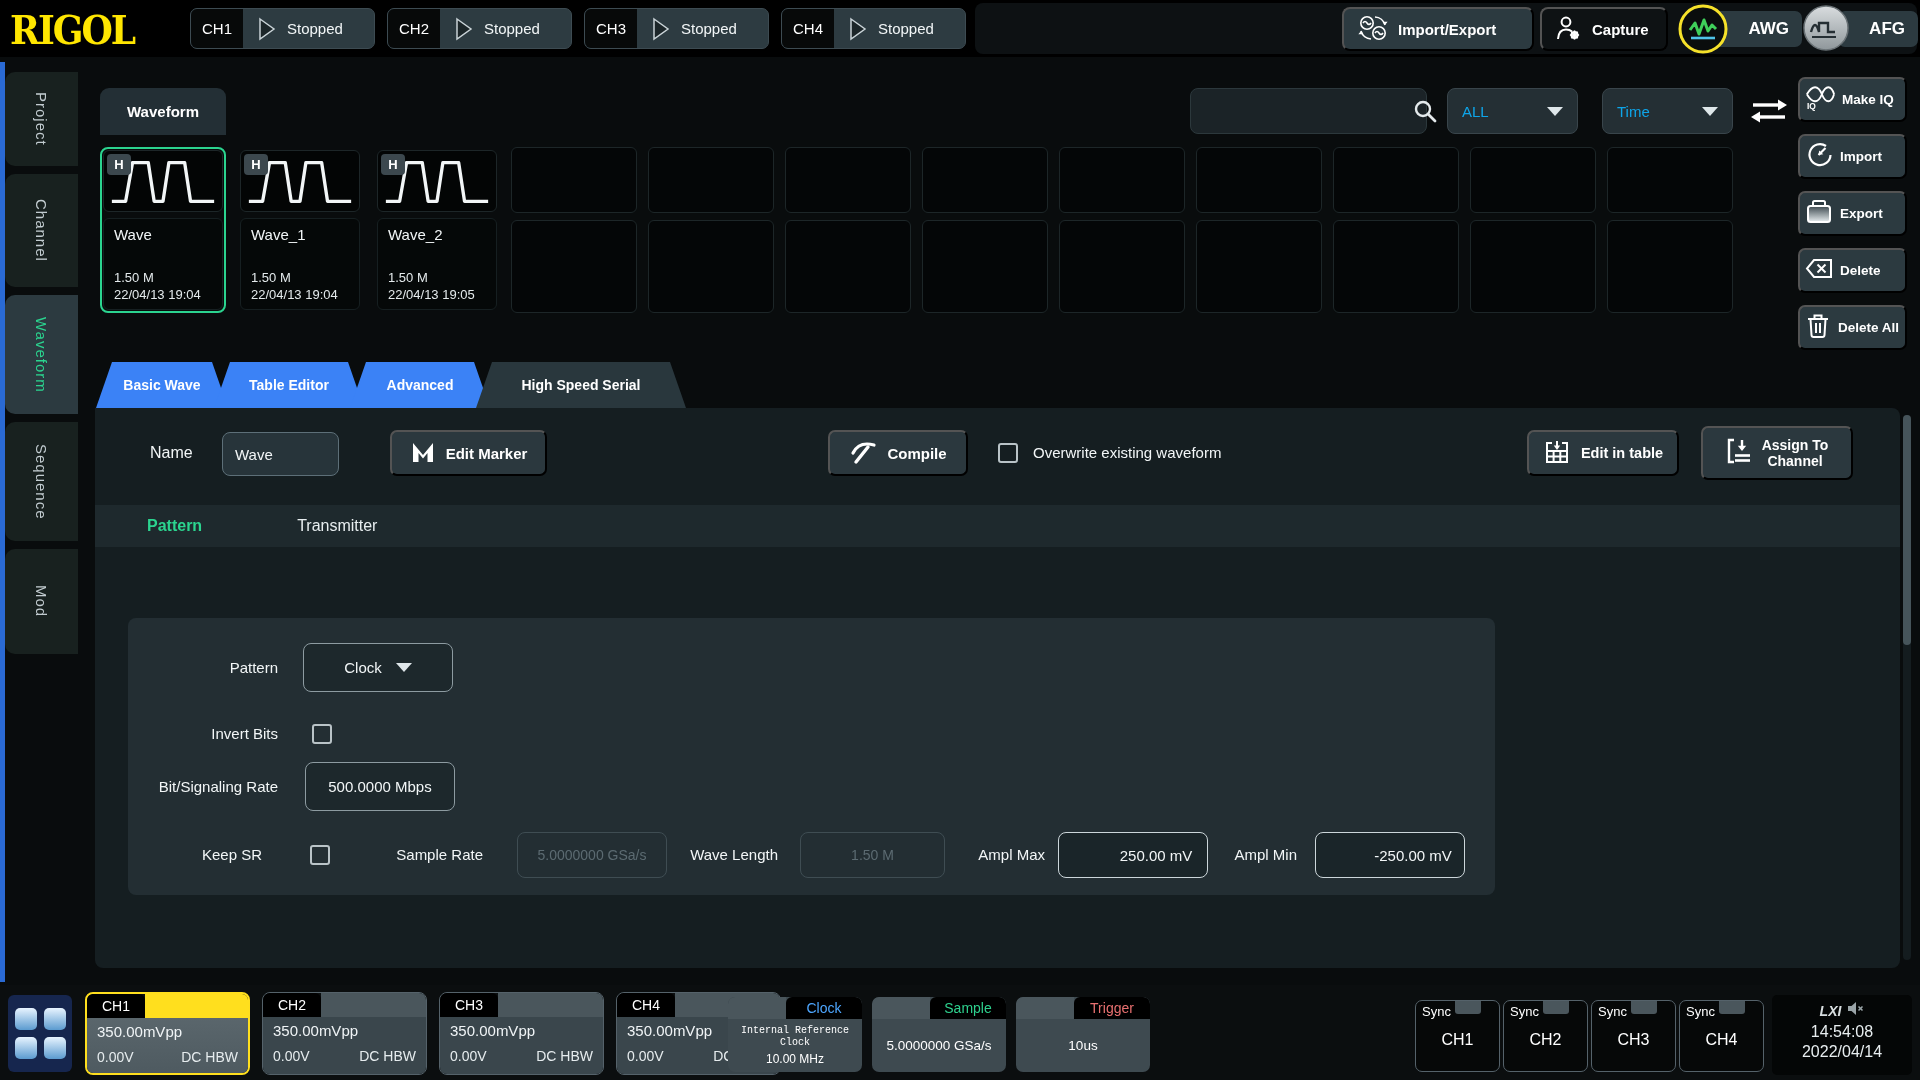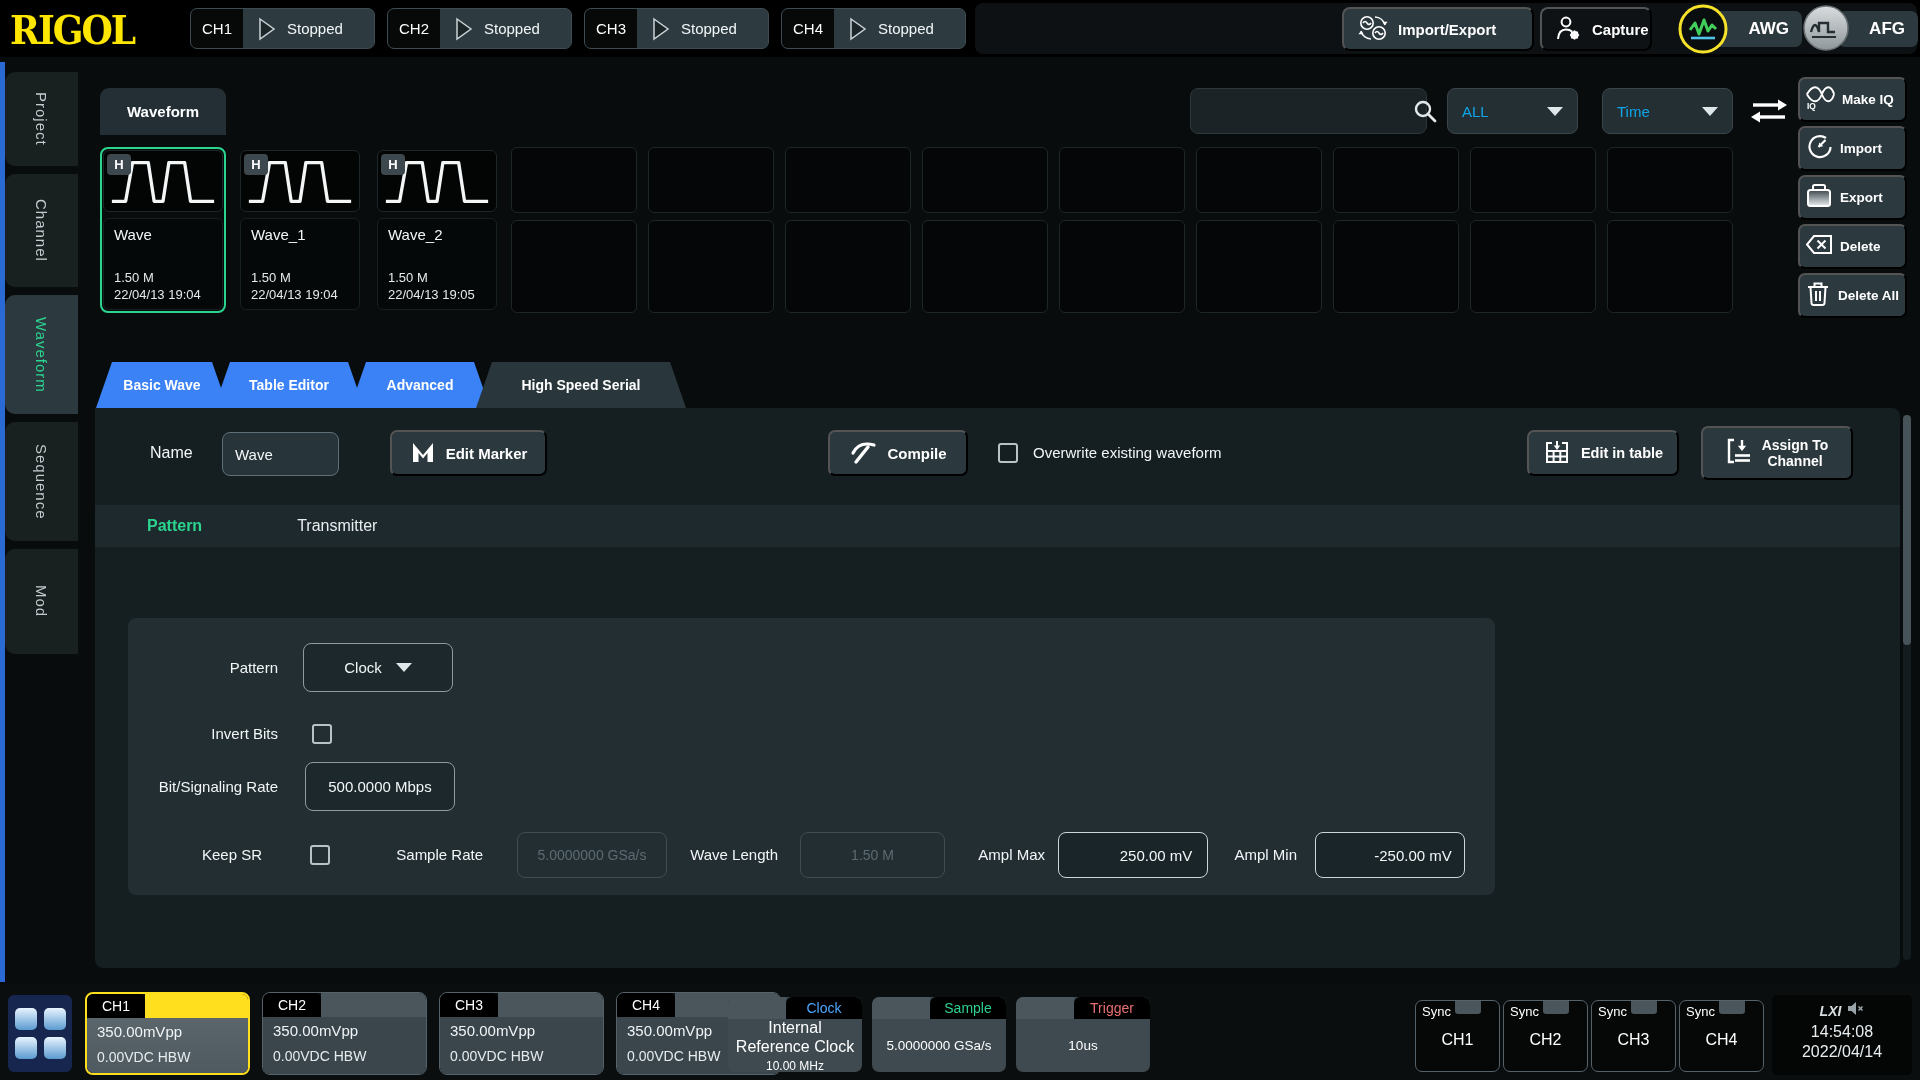--- a/index.html
+++ b/index.html
@@ -22,7 +22,7 @@
   .top-btn { position:absolute; top:7px; height:44px; background:#2c3a40; border-radius:8px;
              display:flex; align-items:center; gap:10px; padding:0 14px; font-weight:bold; font-size:15px; color:#fff; }
   #btn-impexp { left:1342px; width:192px; }
-  #btn-capture { left:1540px; width:112px; background:#0e1214;text-align:right; }
+  #btn-capture { left:1540px; width:128px; background:#0e1214;text-align:right; }
   .inst-chip { position:absolute; top:11px; height:36px; background:#2c3a40; border-radius:7px;
                color:#fff; font-weight:bold; font-size:17px; display:flex; align-items:center; justify-content:flex-end; padding-right:13px; }
   #awg-chip { left:1712px; width:90px; }

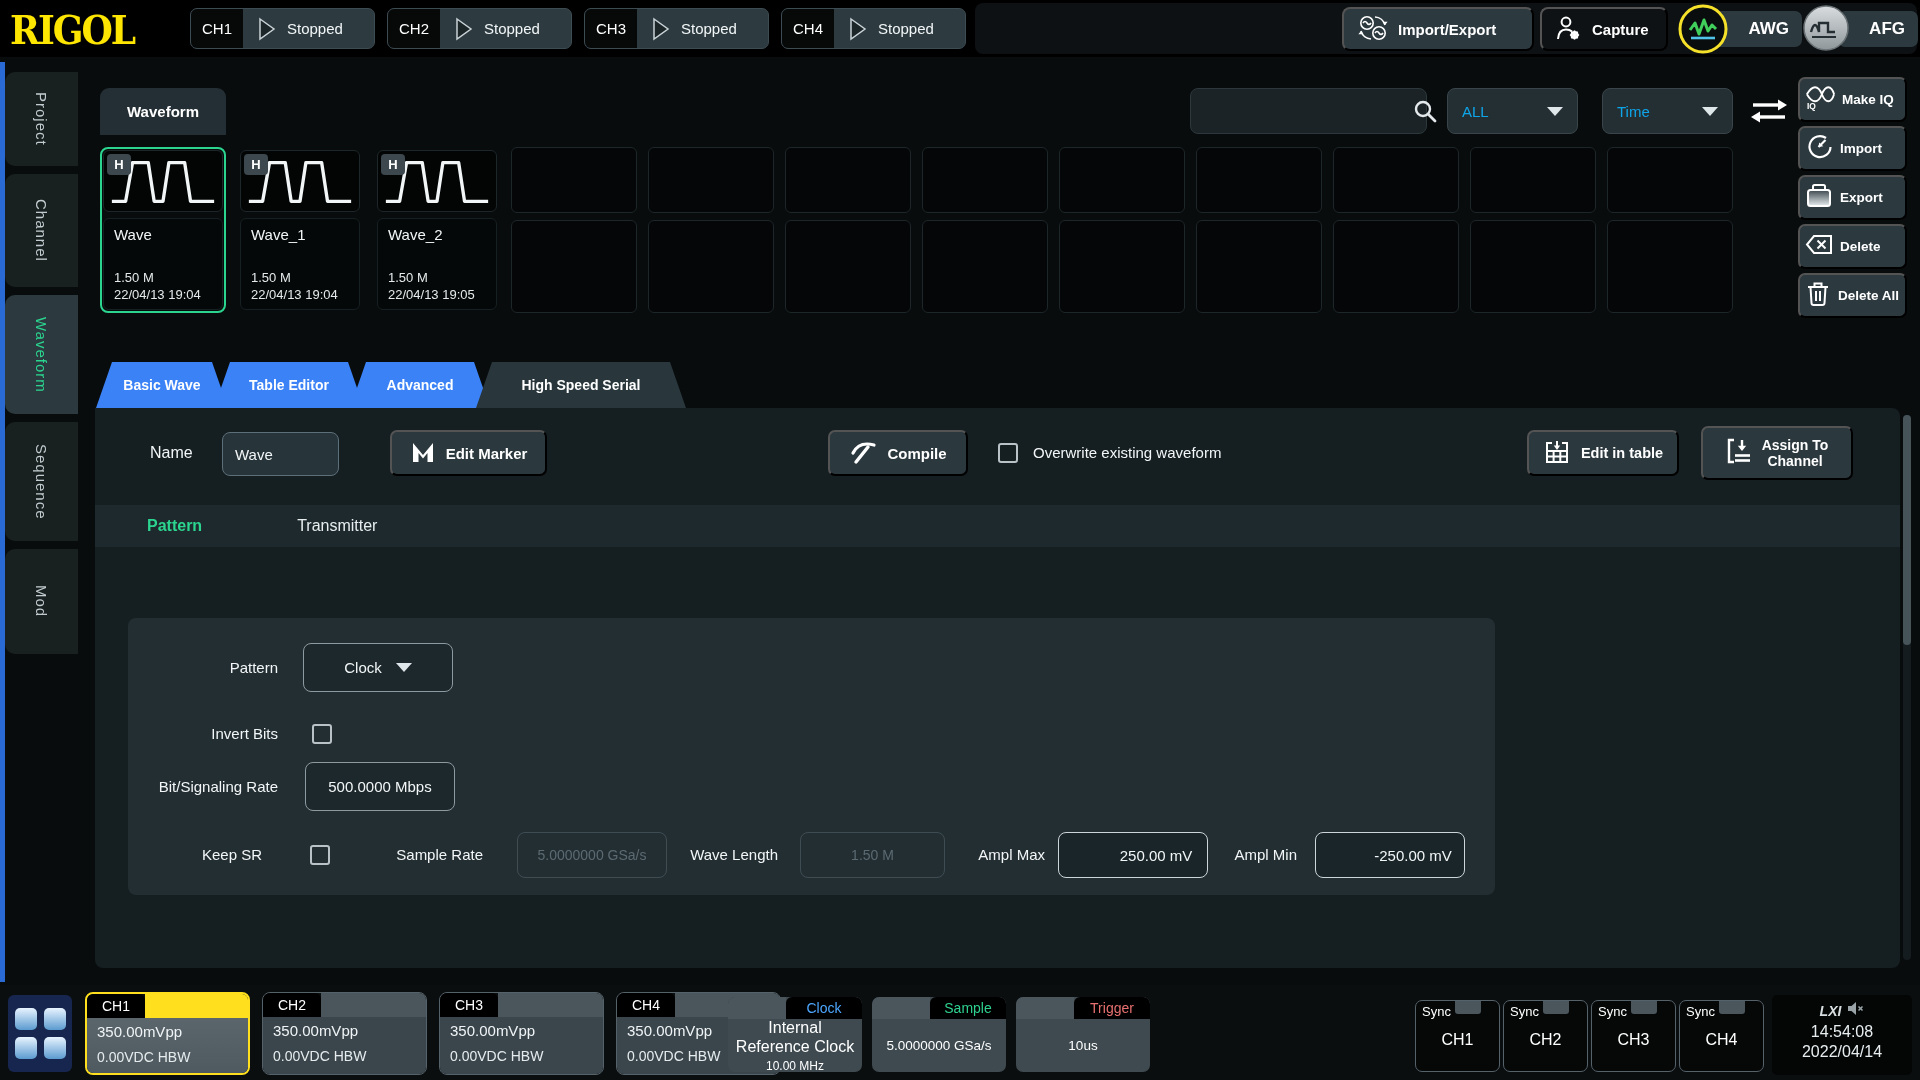--- a/index.html
+++ b/index.html
@@ -53,7 +53,7 @@
   .caret { width:0; height:0; border-left:8px solid transparent; border-right:8px solid transparent; border-top:9px solid #dfe7ea; }
   #swap-btn { position:absolute; left:1748px; top:92px; width:42px; height:38px; display:flex; align-items:center; justify-content:center; }
 
-  #actions { position:absolute; left:1798px; top:77px; width:109px; display:flex; flex-direction:column; gap:4px; }
+  #actions { position:absolute; left:1798px; top:77px; width:109px; display:flex; flex-direction:column; gap:12px; }
   .act-btn { height:45px; background:#2c3a40; border-radius:7px; display:flex; align-items:center; gap:7px;
              padding:0 5px; color:#fff; font-weight:bold; font-size:13.5px; }
   .act-btn svg { flex:0 0 auto; }

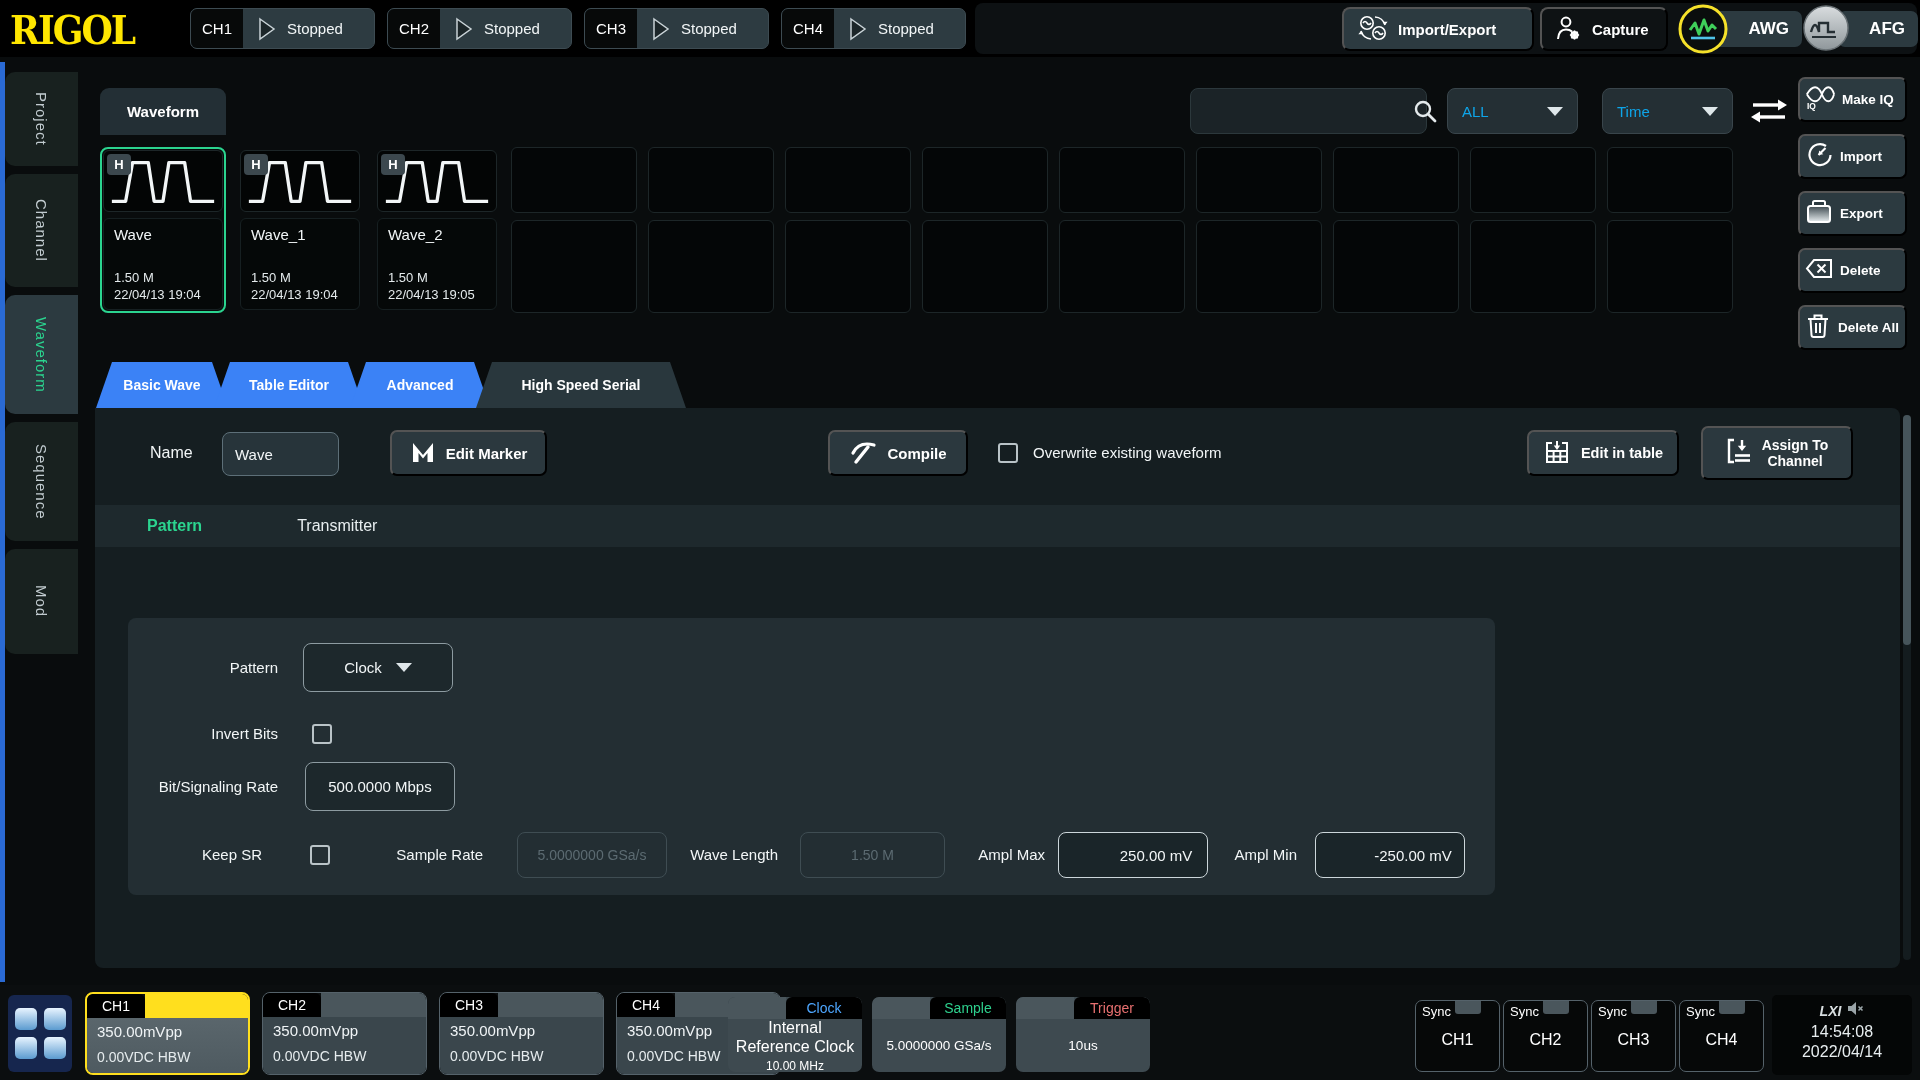--- a/index.html
+++ b/index.html
@@ -166,7 +166,7 @@
               text-align:center; color:#fff; }
   #card-clock{left:728px} #card-sample{left:872px} #card-trigger{left:1016px}
   #card-clock .tag{color:#4da6ff} #card-sample .tag{color:#2ed18e} #card-trigger .tag{color:#e87070}
-  #clock-src { font-size:16px; line-height:1.2; width:120px; }
+  #clock-src { font-size:10px; line-height:1.2; width:120px;font-family:Liberation Mono, monospace; }
   #clock-val { font-size:12px; margin-top:3px; }
   #sample-val,#trigger-val { font-size:13.5px; }
 

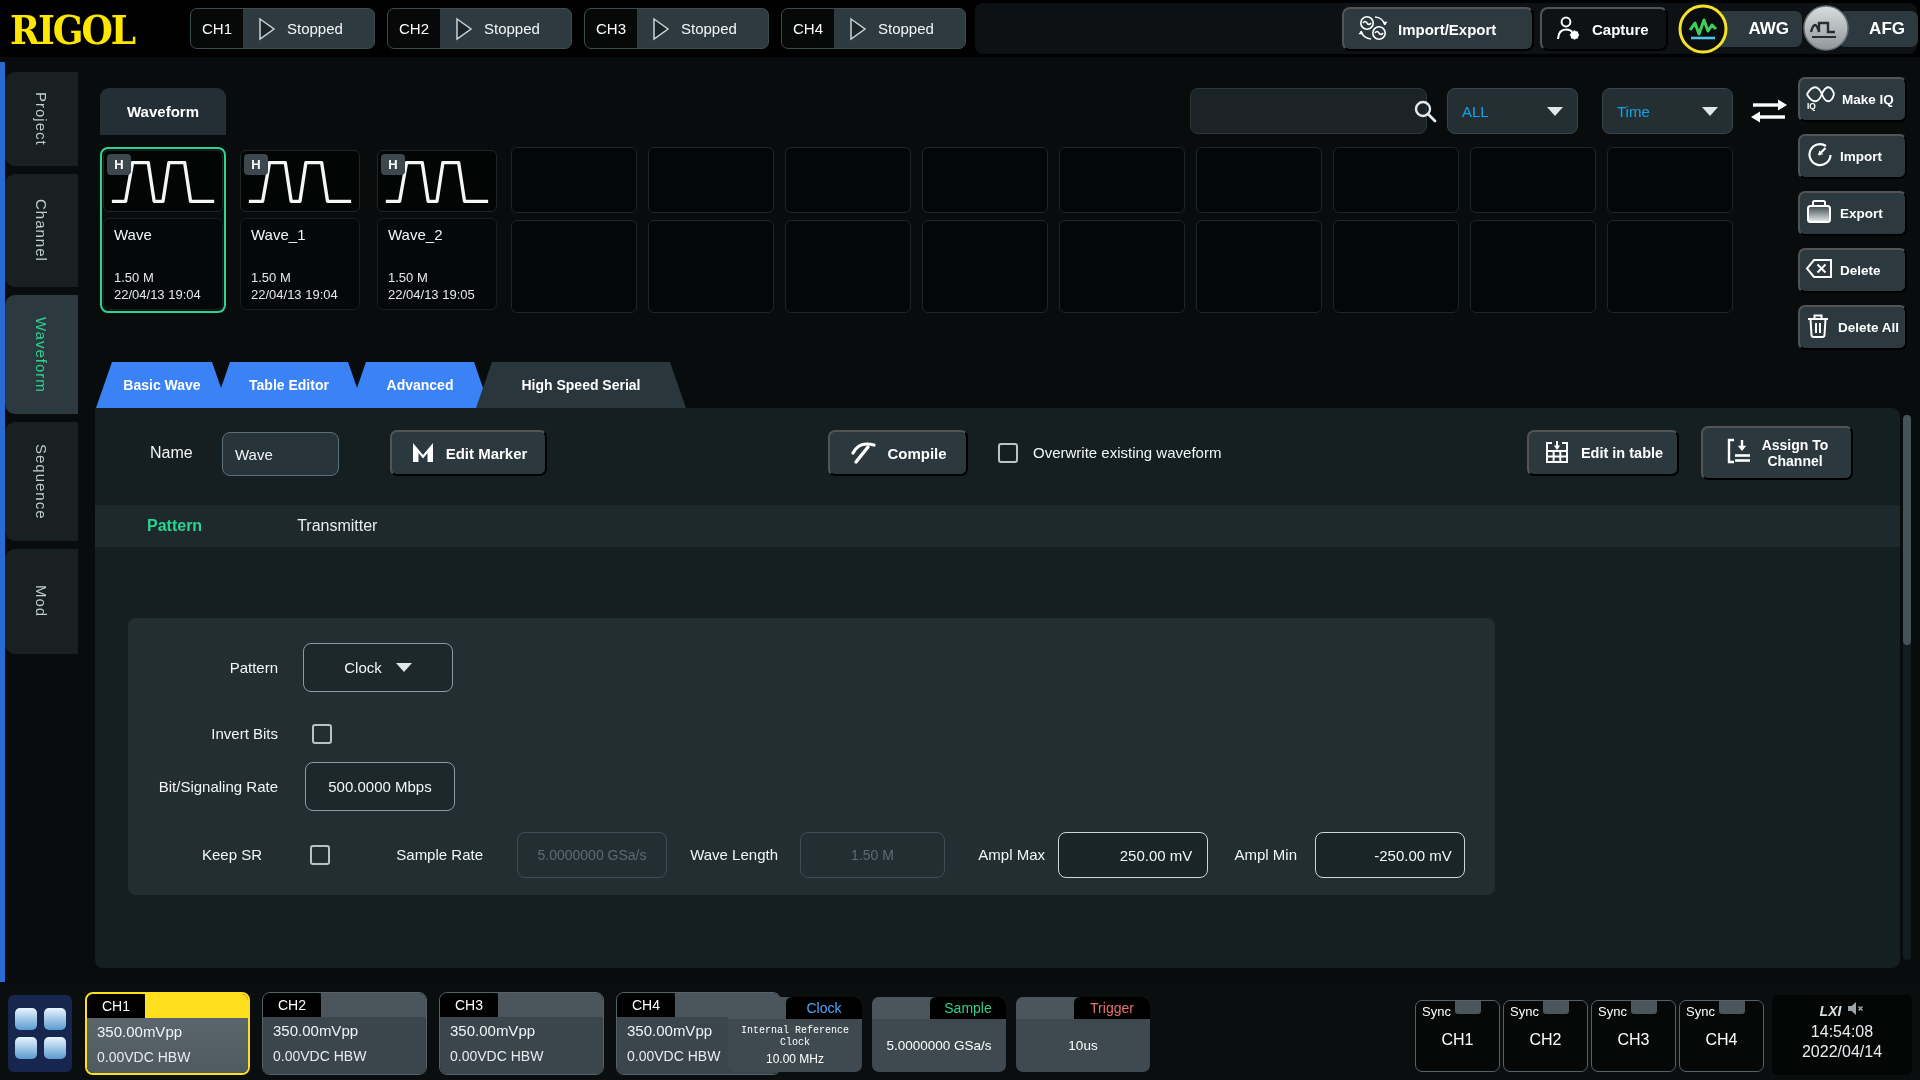--- a/index.html
+++ b/index.html
@@ -154,7 +154,7 @@
   .ch-body { height:100%; background:#3a464c; padding:5px 10px 0; }
   .ch-card.selected .ch-body { background:linear-gradient(180deg,#5a666c,#49555b); }
   .ch-amp { font-size:15px; color:#f0f4f6; }
-  .ch-line2 { display:flex; justify-content:flex-start; margin-top:9px; font-size:14px; color:#e6ecee; }
+  .ch-line2 { display:flex; justify-content:space-between; margin-top:9px; font-size:14px; color:#e6ecee; }
   #chc1{left:85px} #chc2{left:262px} #chc3{left:439px} #chc4{left:616px}
 
   .mid-card { position:absolute; top:12px; width:134px; height:75px; border-radius:7px; overflow:hidden; background:#3e4a50; }

